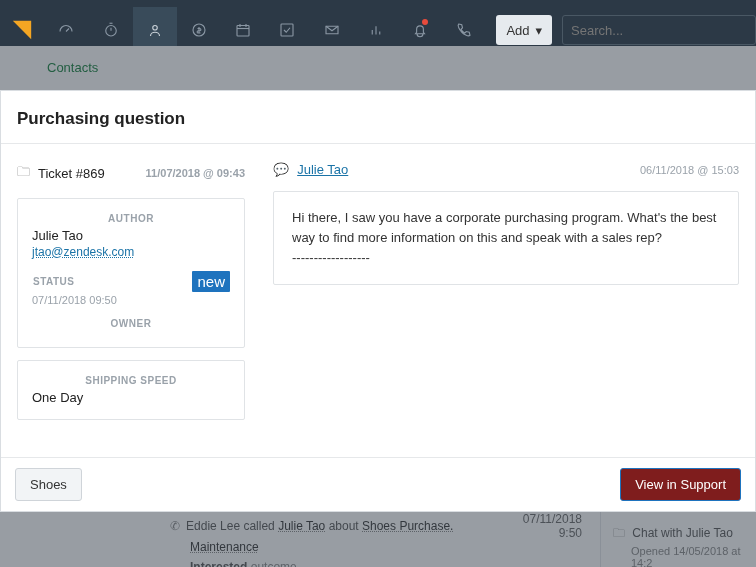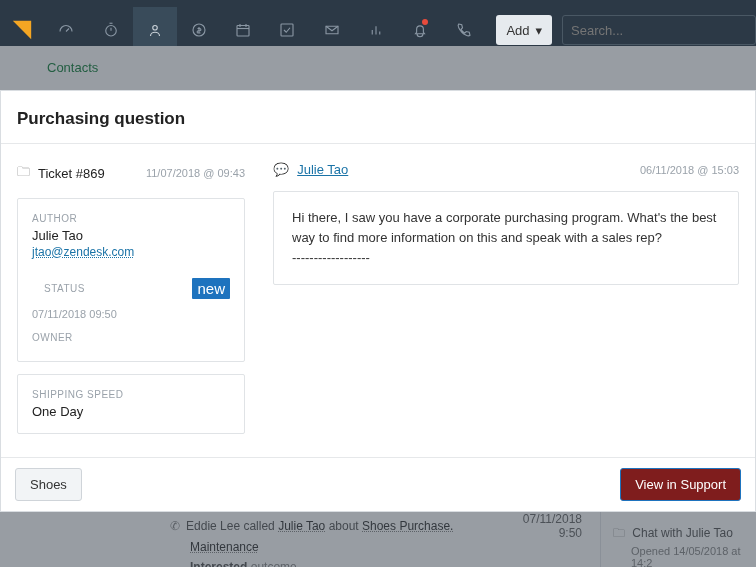--- a/index.html
+++ b/index.html
@@ -45,7 +45,7 @@
   .ticket-row { display: flex; align-items: center; gap: 8px; font-size: 13px; margin-bottom: 14px; }
   .ticket-row .folder-ic { color: #888; }
   .ticket-row .t-title { color: #222; font-weight: 400; }
-  .ticket-row .t-date { margin-left: auto; color: #9aa2aa; font-size: 11px; }
+  .ticket-row .t-date { margin-left: auto; color: #9aa2aa; font-size: 11px; font-weight: bold; }
 
   .card { border: 1px solid #e0e3e6; border-radius: 2px; padding: 14px; margin-bottom: 12px; font-size: 12px; }
   .card .label { color: #9aa2aa; font-size: 10px; letter-spacing: .5px; font-weight: 400; margin-bottom: 4px; }

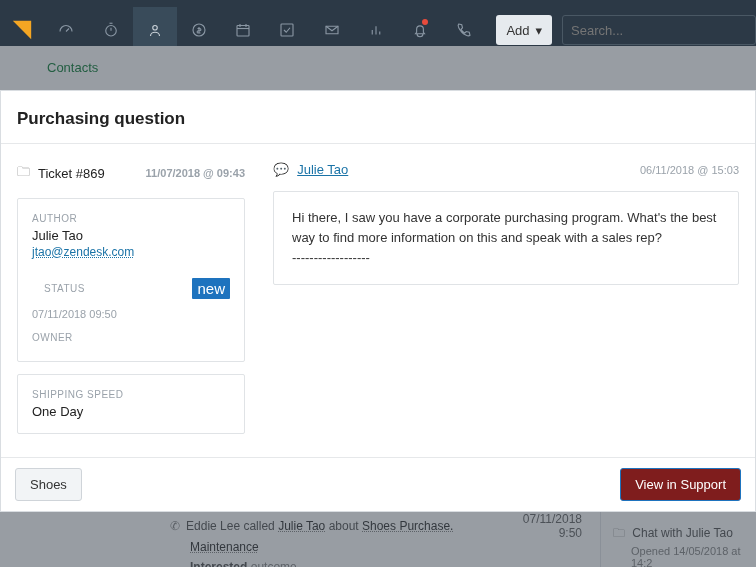--- a/index.html
+++ b/index.html
@@ -48,7 +48,7 @@
   .ticket-row .t-date { margin-left: auto; color: #9aa2aa; font-size: 11px; font-weight: bold; }
 
   .card { border: 1px solid #e0e3e6; border-radius: 2px; padding: 14px; margin-bottom: 12px; font-size: 12px; }
-  .card .label { color: #9aa2aa; font-size: 10px; letter-spacing: .5px; font-weight: 400; margin-bottom: 4px; }
+  .card .label { color: #9aa2aa; font-size: 10px; letter-spacing: .5px; font-weight: 700; margin-bottom: 4px; text-align: center; }
   .card .author-name { font-size: 13px; color: #222; margin-bottom: 2px; }
   .card .email { color: #1a73a7; text-decoration: underline dotted; font-size: 12px; }
   .card .status-row { display: flex; align-items: center; margin-top: 12px; }

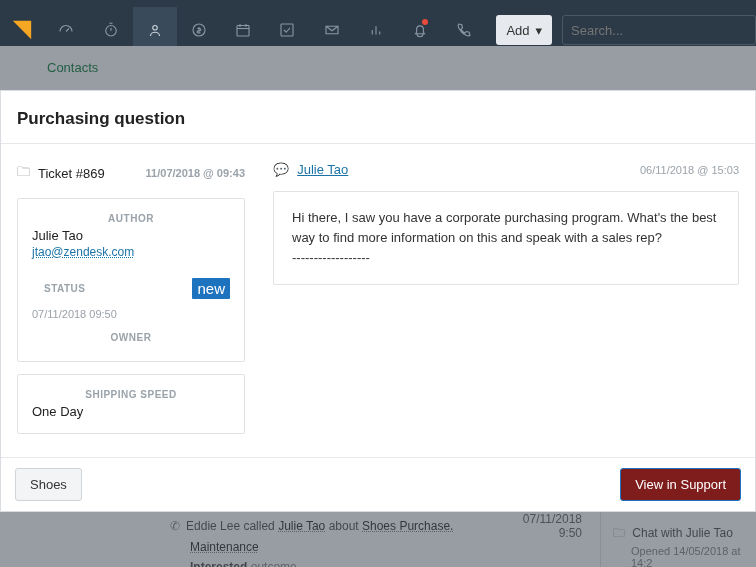--- a/index.html
+++ b/index.html
@@ -52,7 +52,7 @@
   .card .author-name { font-size: 13px; color: #222; margin-bottom: 2px; }
   .card .email { color: #1a73a7; text-decoration: underline dotted; font-size: 12px; }
   .card .status-row { display: flex; align-items: center; margin-top: 12px; }
-  .card .status-row .label { margin: 12px; }
+  .card .status-row .label { margin: 1px; }
   .card .badge { margin-left: auto; background: #1e73be; color: #fff; font-size: 15px; padding: 2px 5px; border-radius: 1px; font-weight: 400; }
   .card .status-date { color: #9aa2aa; font-size: 11px; margin-top: 2px; }
   .card .owner { margin-top: 12px; }

